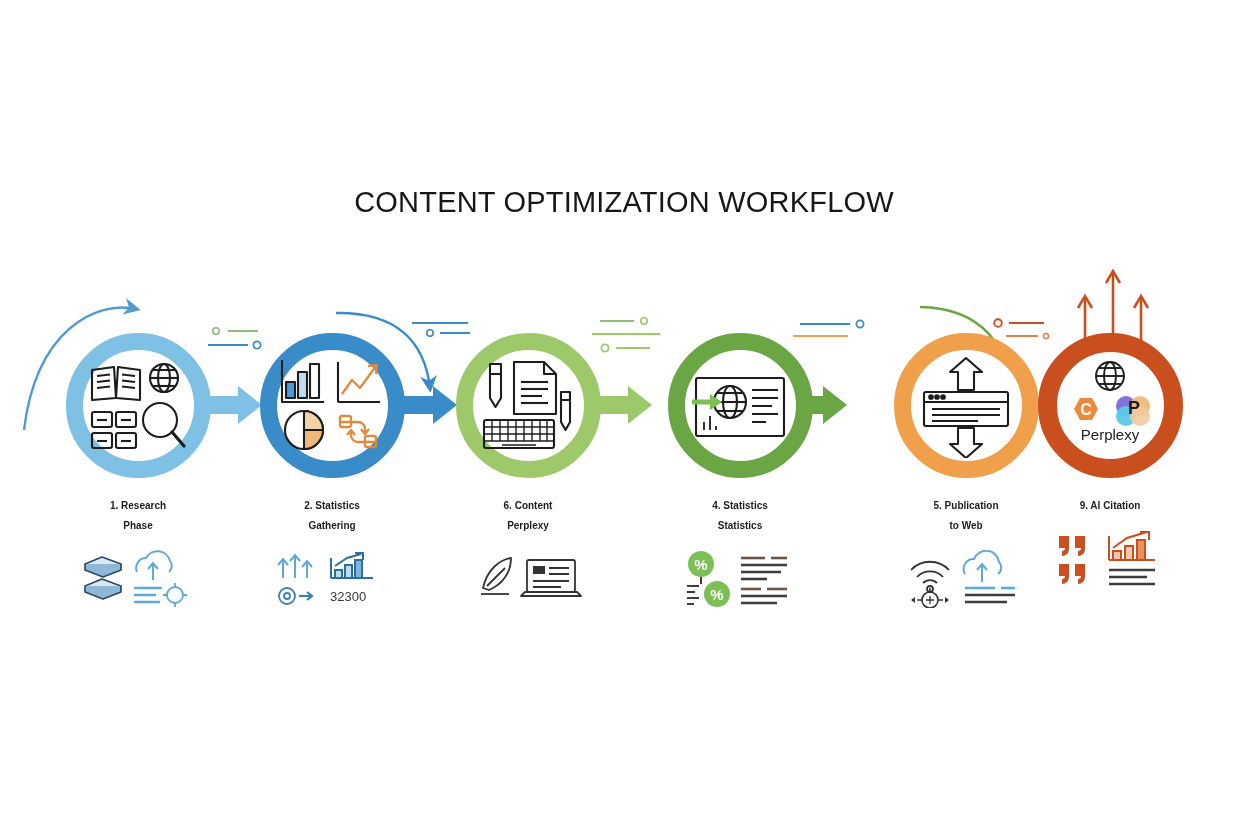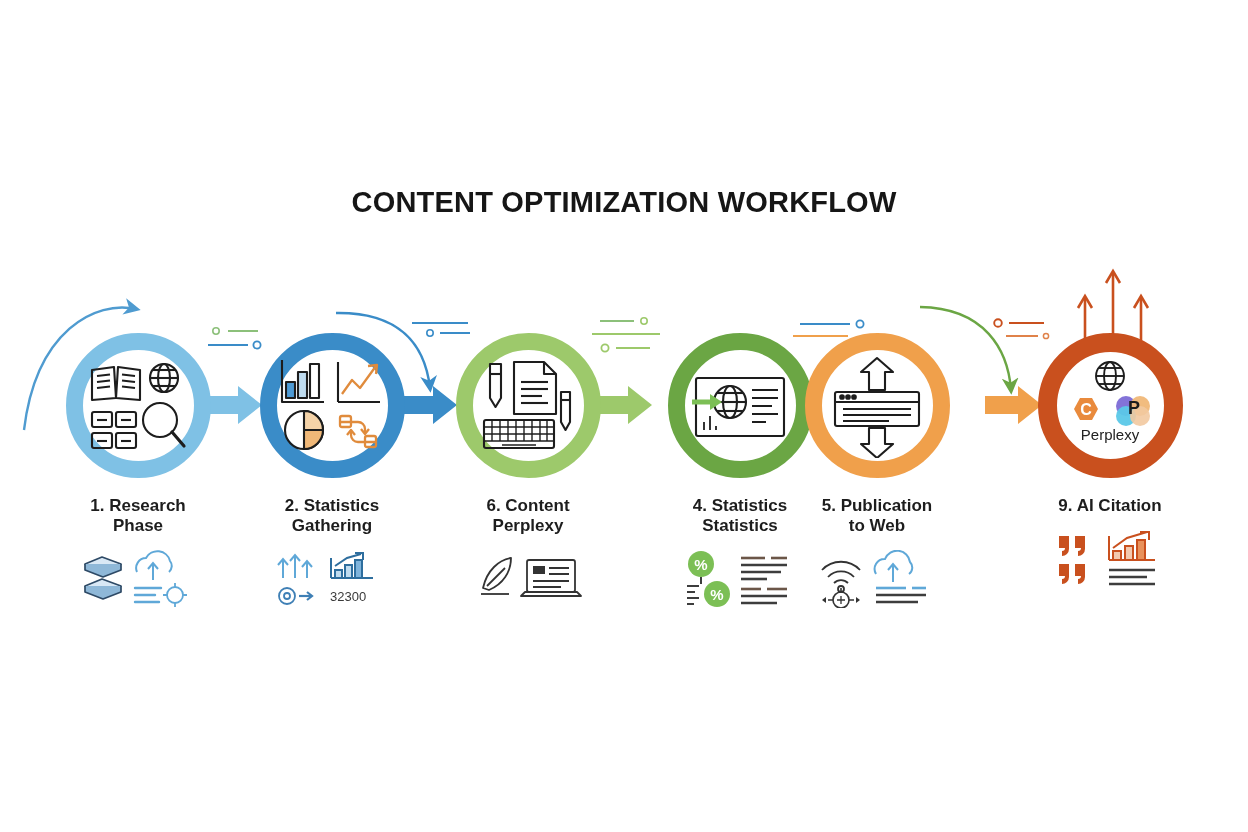--- a/index.html
+++ b/index.html
@@ -25,7 +25,7 @@
     width: 1248px;
     text-align: center;
     font-size: 29px;
-    font-weight: bold;
+    font-weight: normal;
     letter-spacing: 0.2px;
     color: #161616;
     font-family: "Liberation Sans", sans-serif;

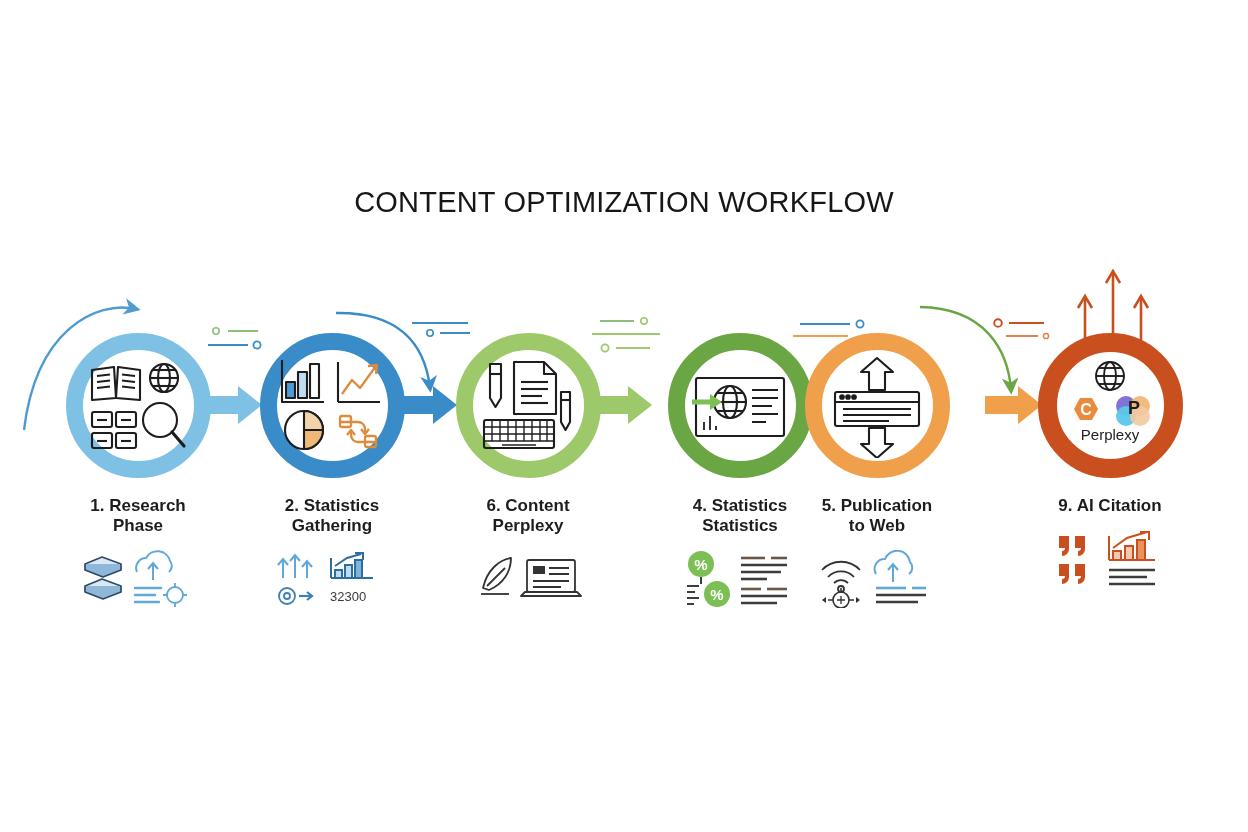--- a/index.html
+++ b/index.html
@@ -62,7 +62,7 @@
   .step-label {
     margin-top: 18px;
     text-align: center;
-    font-size: 17px;
+    font-size: 10px;
     line-height: 20px;
     font-weight: bold;
     color: #1d1d1d;

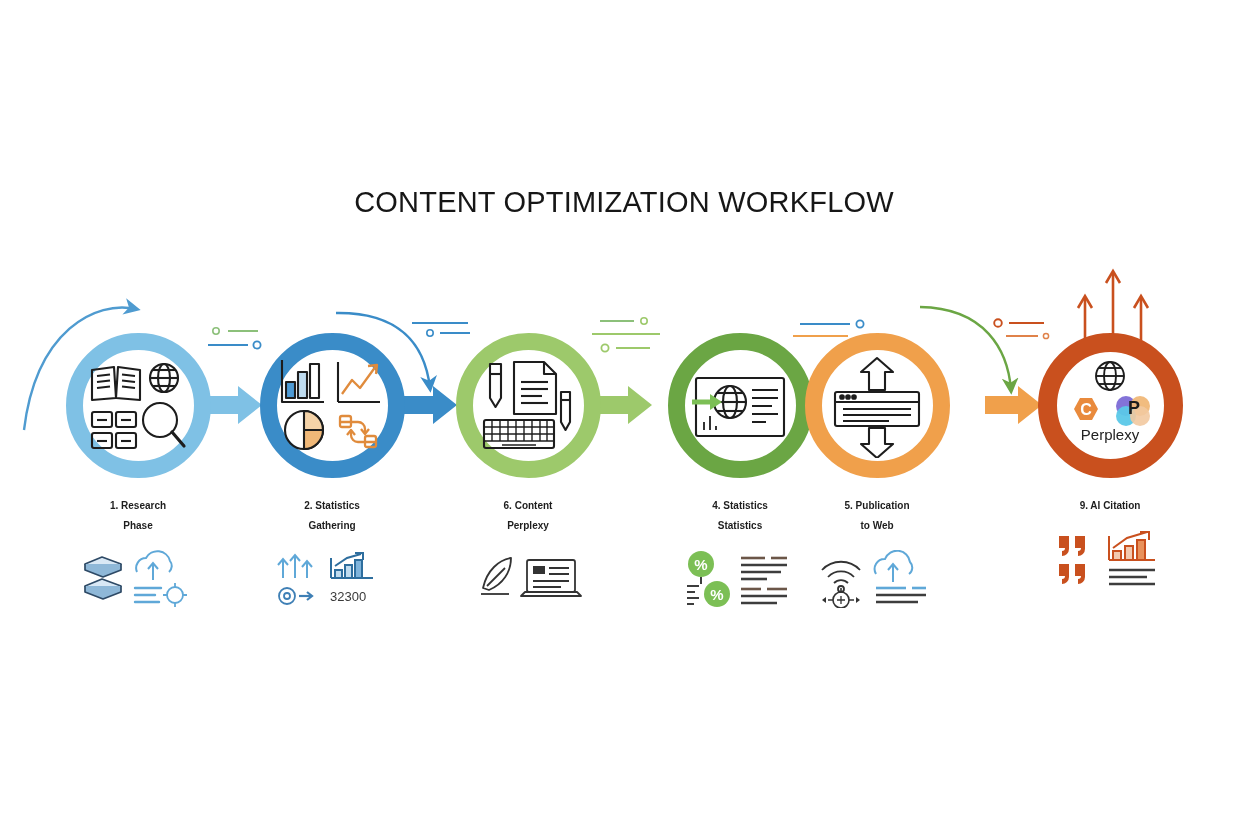--- a/index.html
+++ b/index.html
@@ -438,7 +438,7 @@
     </div>
   </div>
 
-  <div class="step" style="left:777px;">
+  <div class="step" style="left:866px;">
     <div class="ring-wrap">
       <div class="ring" style="border:17px solid #F0A04B;"></div>
       <svg class="glyphs" viewBox="0 0 104 104">

